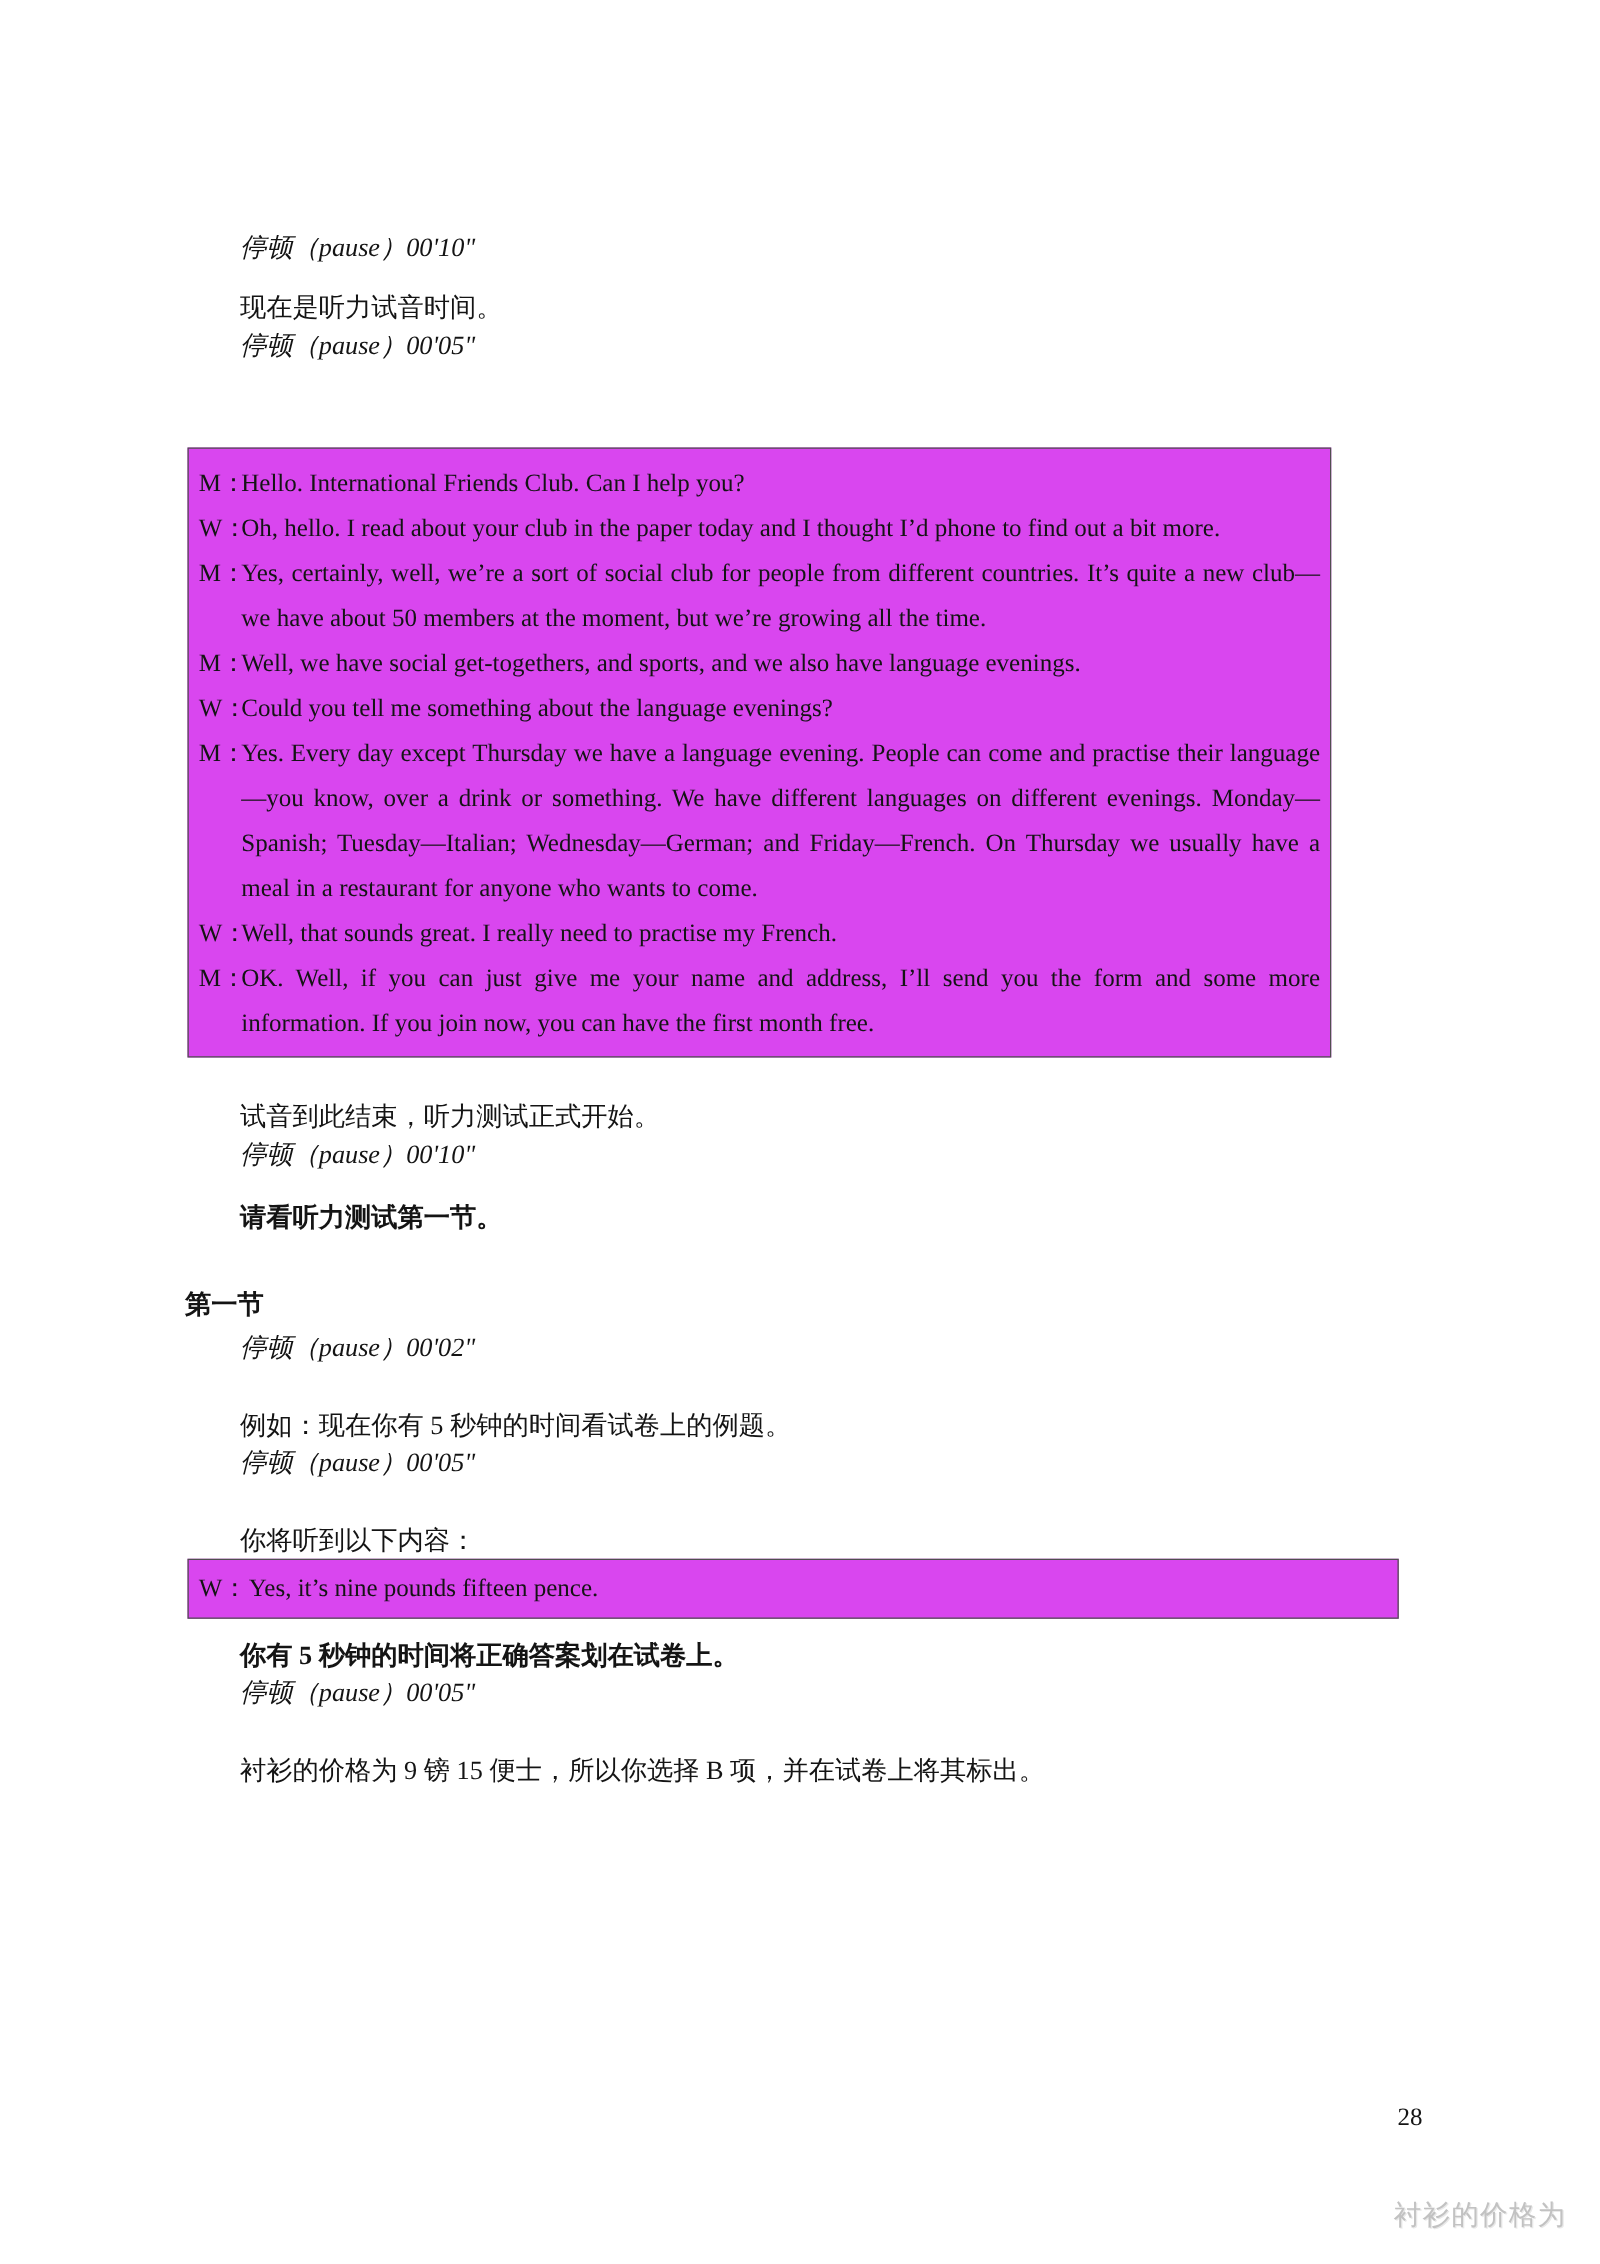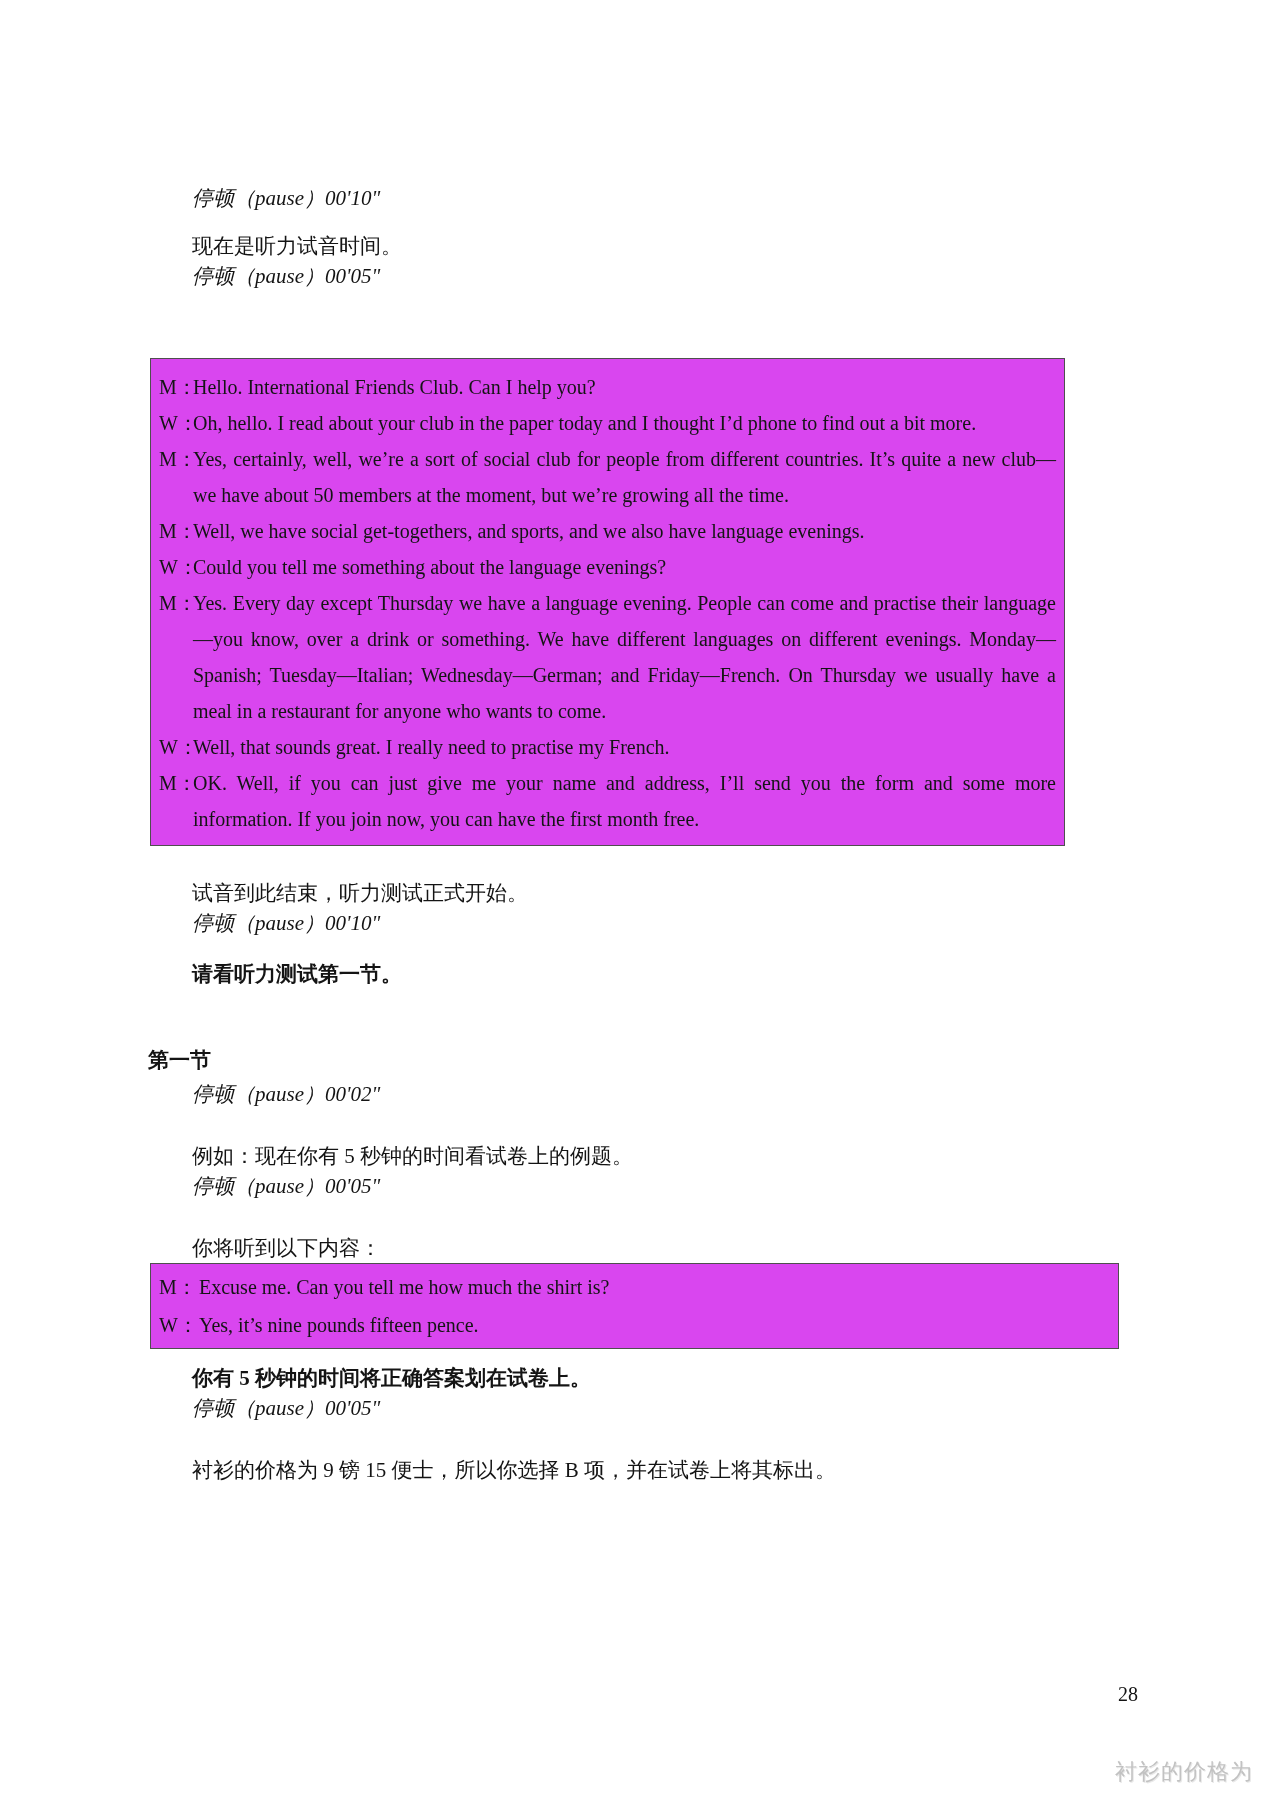--- a/index.html
+++ b/index.html
@@ -89,7 +89,7 @@
   .mt-box1{margin-top:67px;}
   .mt-after1{}
   .mt-bold{margin-top:21px;font-family:Liberation Serif, serif;}
-  .mt-h1{margin-top:56px;}
+  .mt-h1{margin-top:40px;}
   .mt-para{margin-top:32px;}
   .mt-pauseA{margin-top:4px;}
   .mt-box2{margin-top:0px;}

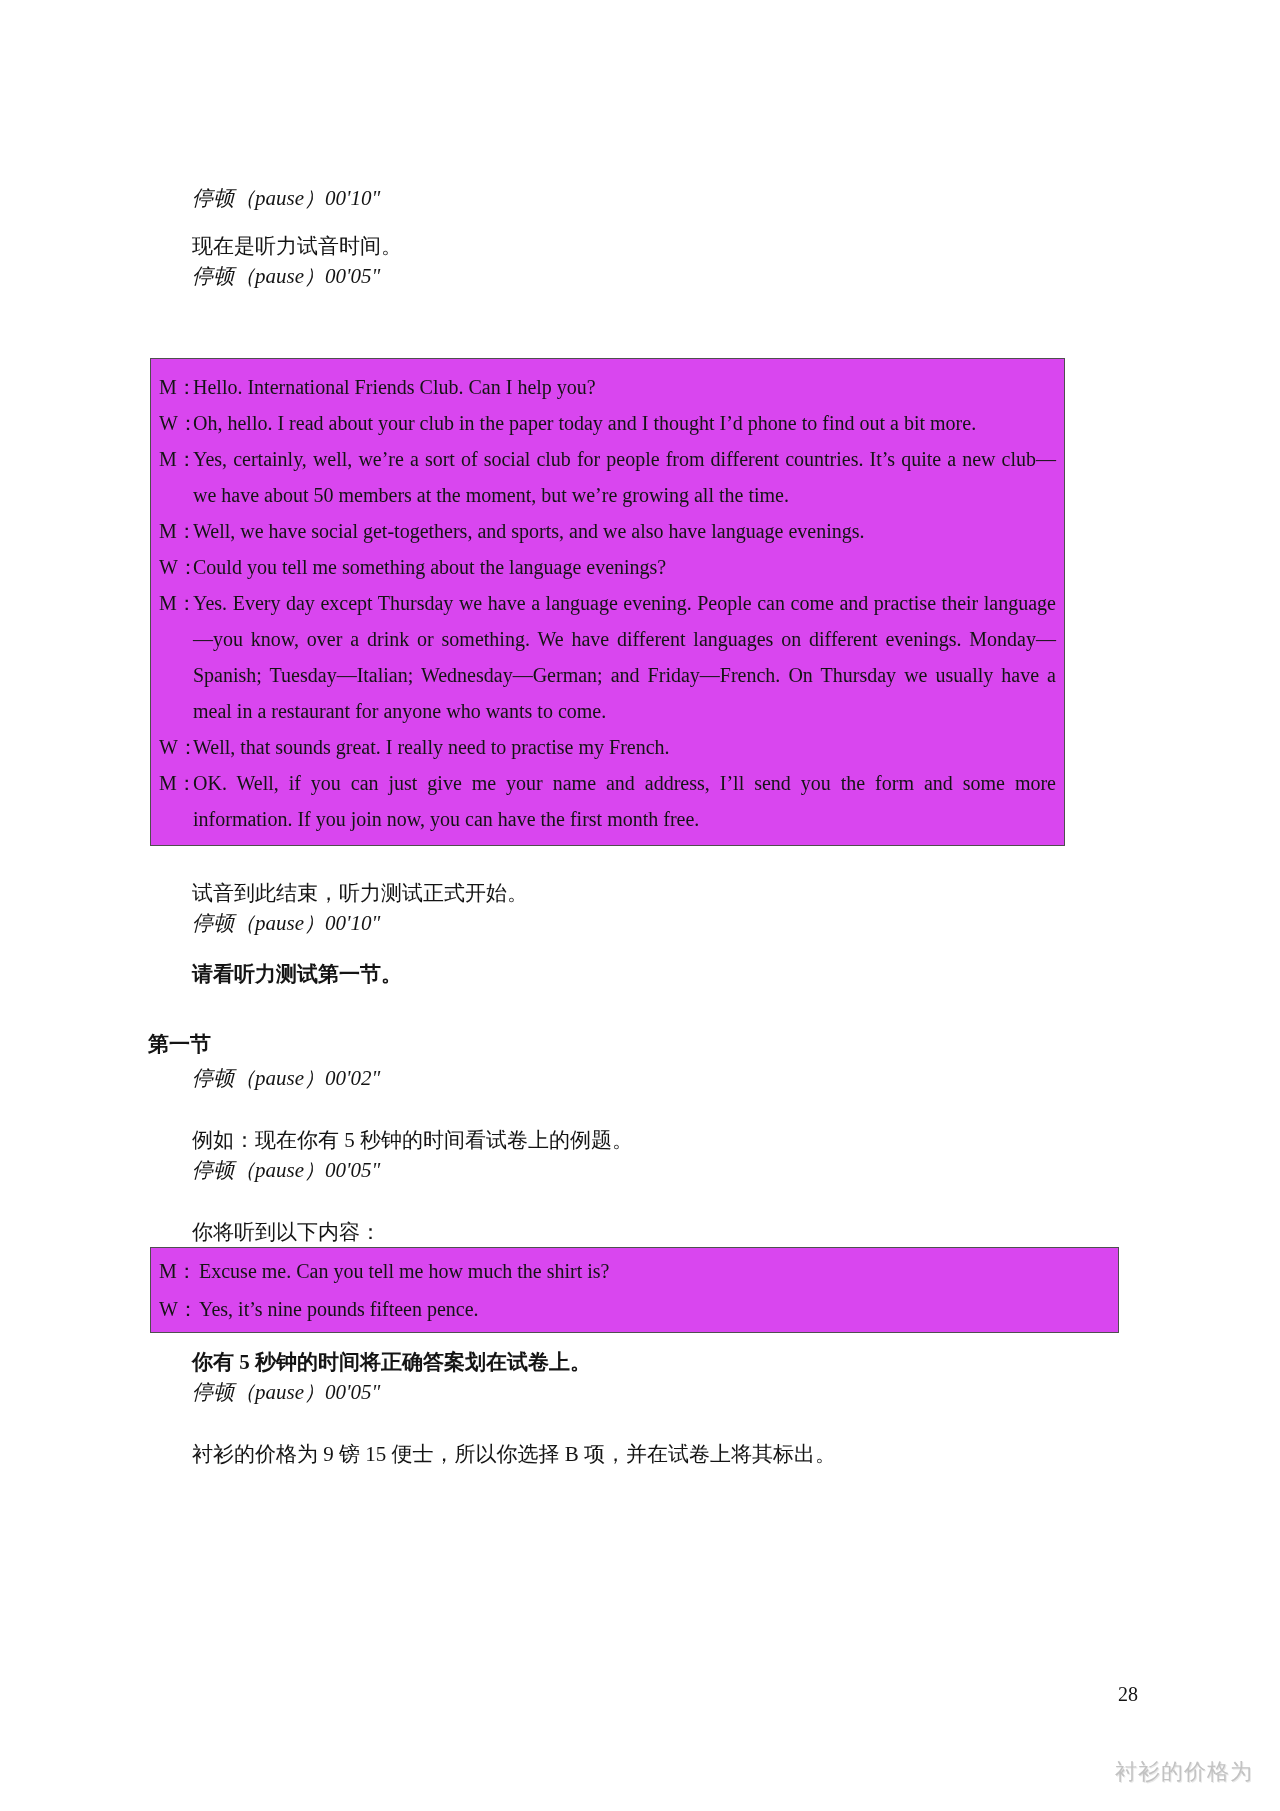--- a/index.html
+++ b/index.html
@@ -138,7 +138,6 @@
 
     <div class="dialog-box box2 mt-box2">
 
-        <div class="turn"><span class="speaker">M：</span><span>Excuse me. Can you tell me how much the shirt is?</span></div>
 
         <div class="turn"><span class="speaker">W：</span><span>Yes, it’s nine pounds fifteen pence.</span></div>
       </div>

